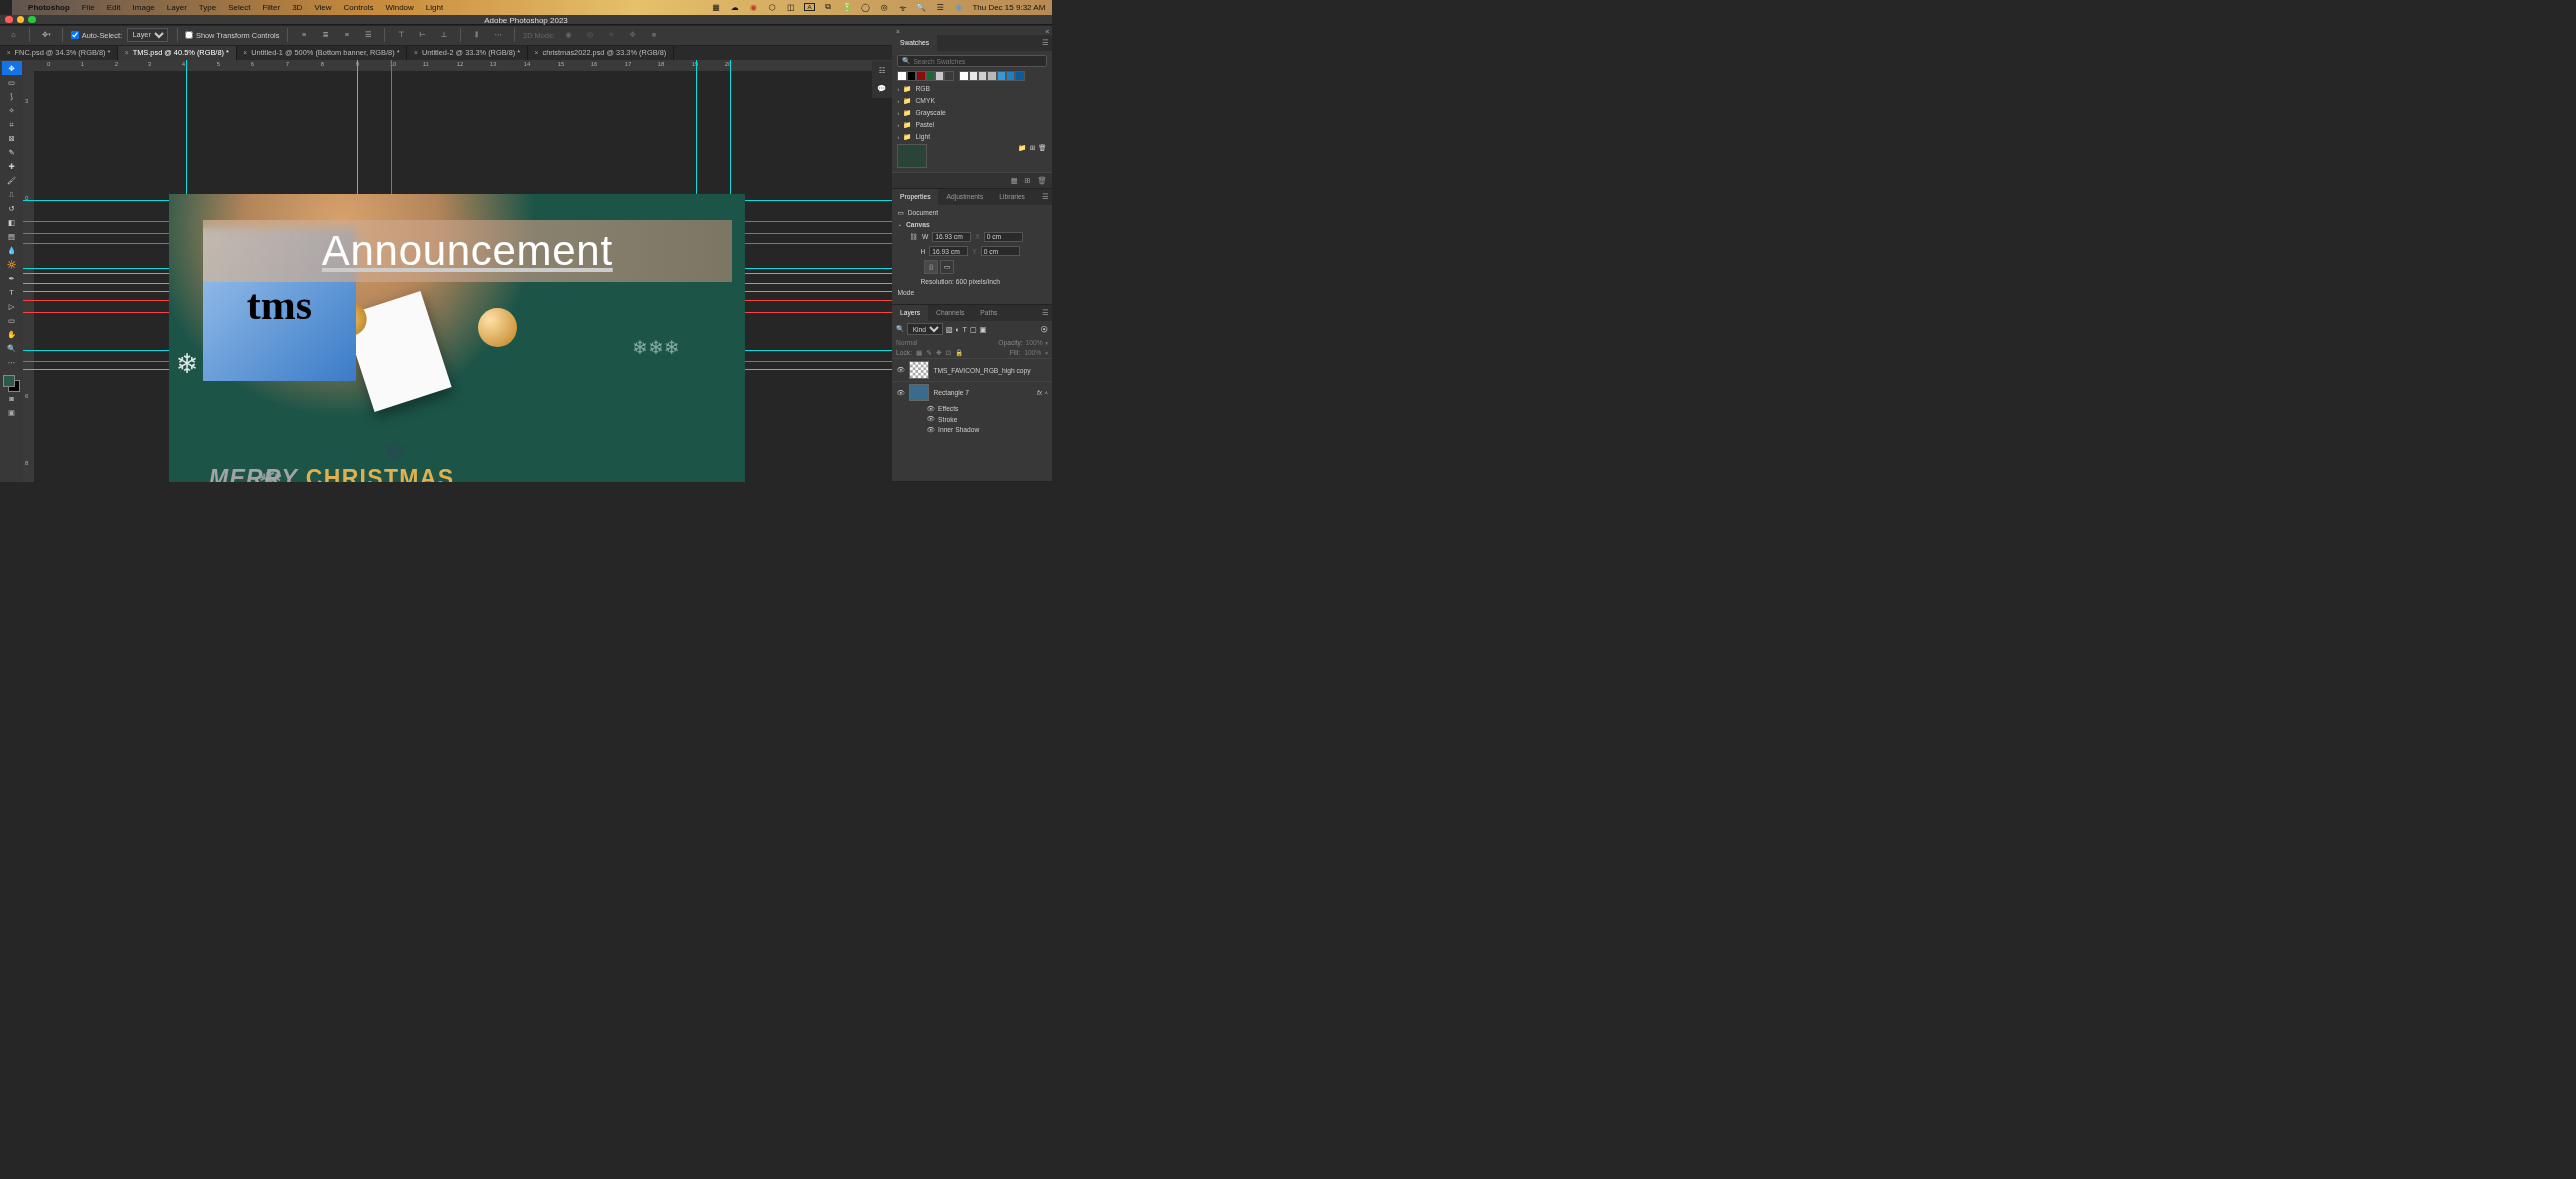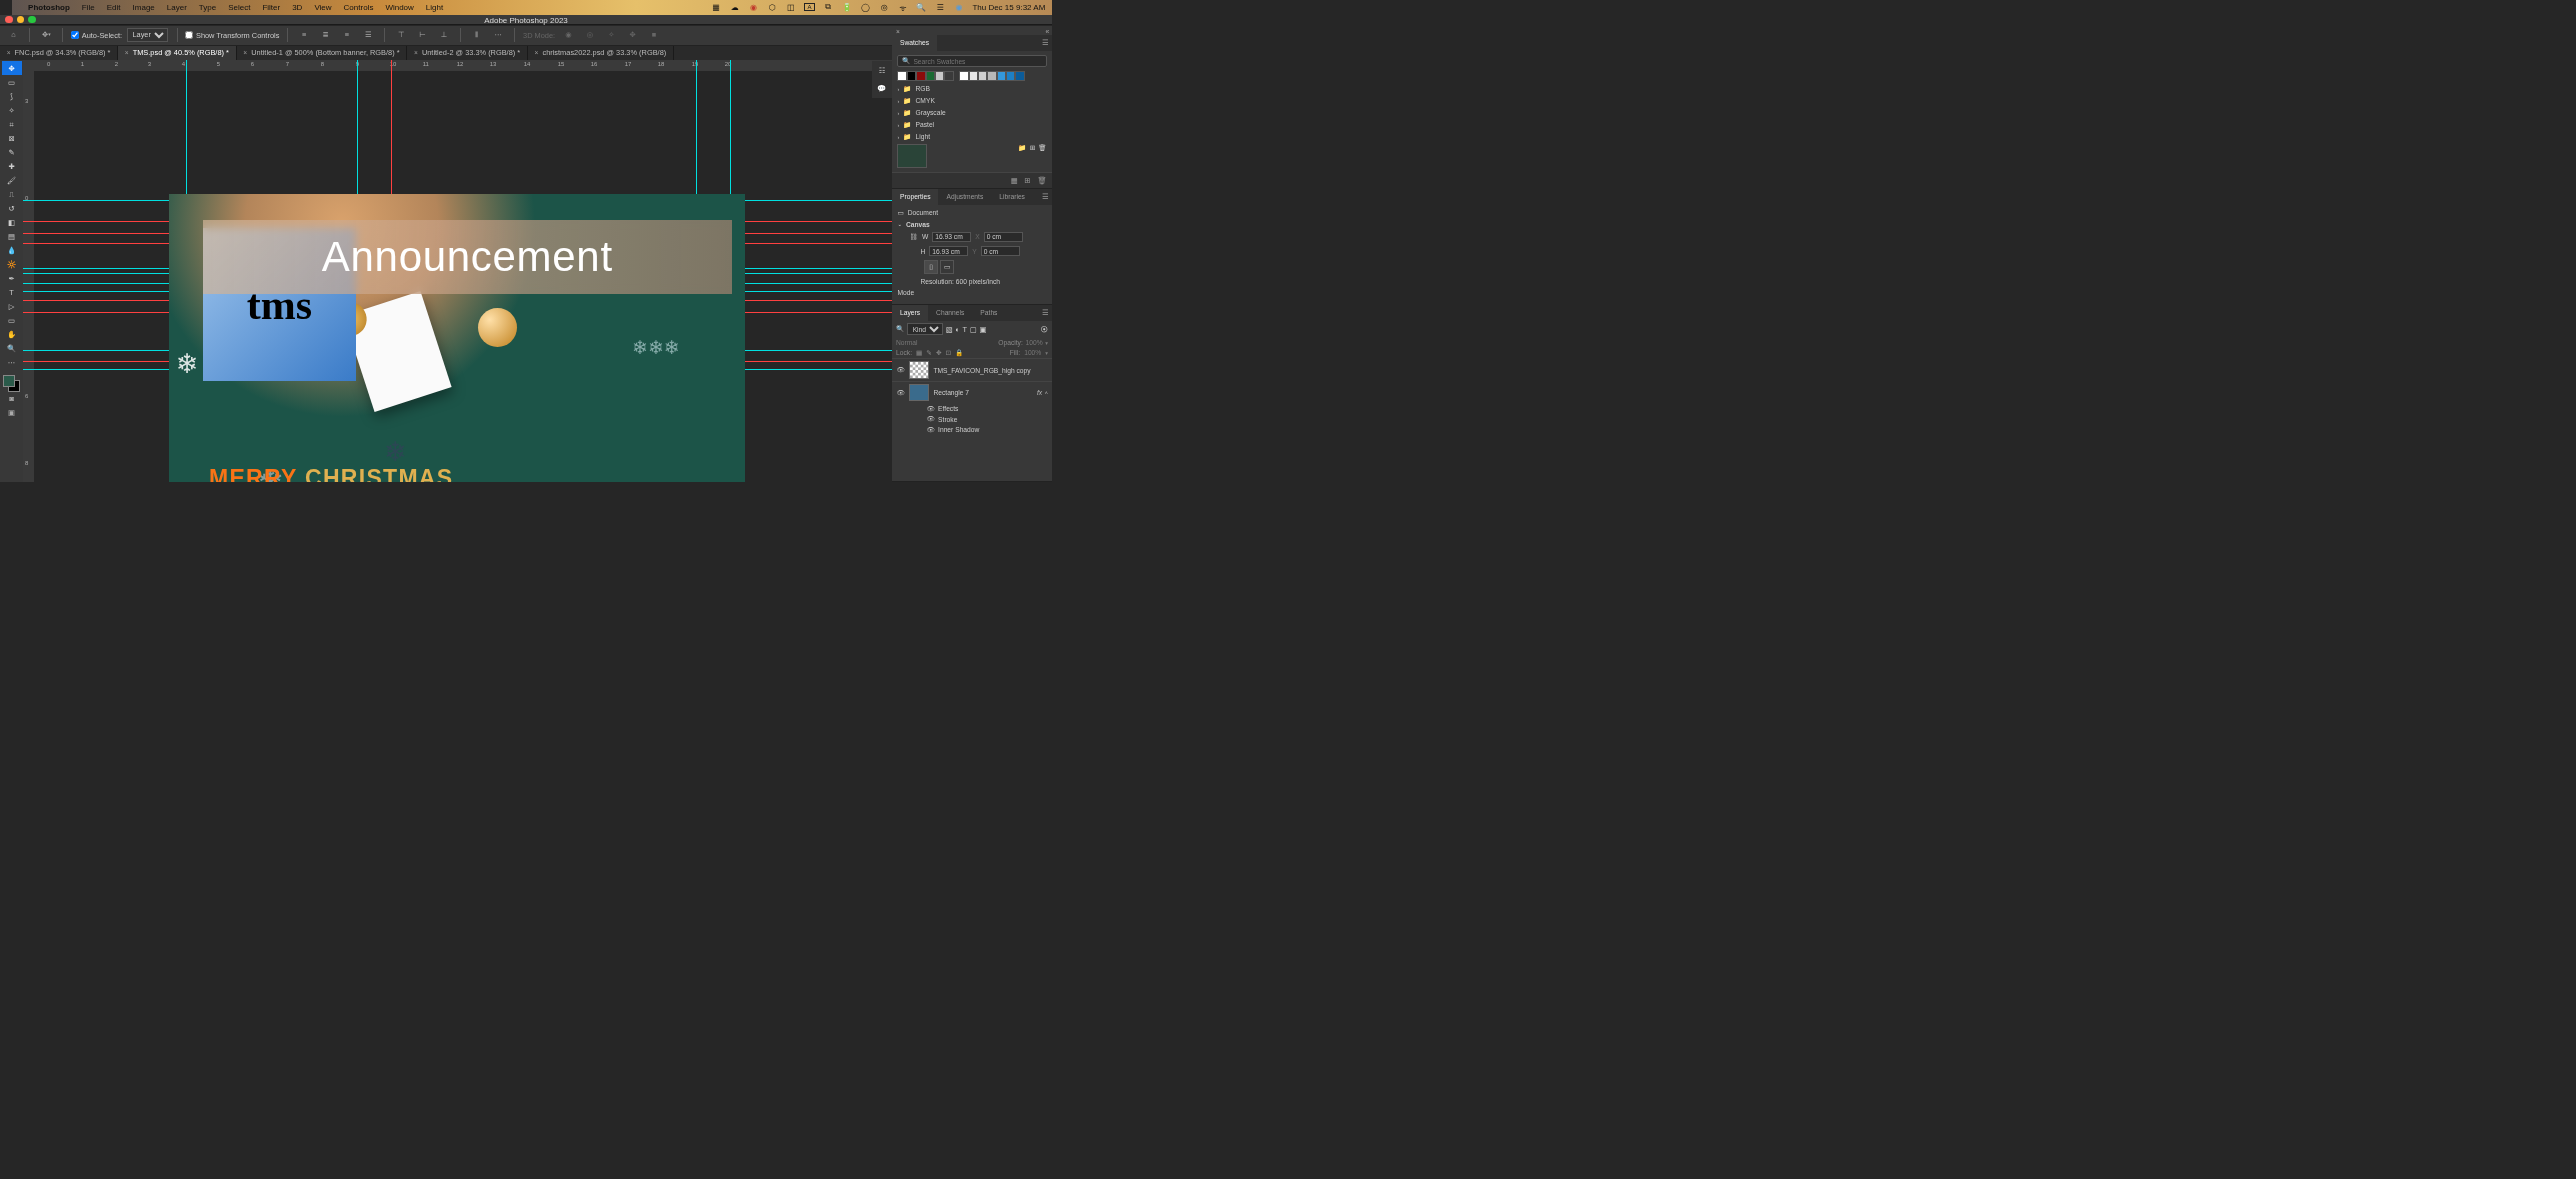--- a/index.html
+++ b/index.html
@@ -54,7 +54,7 @@
 
 .artwork { position:absolute; top:134px; left:146px; width:576px; height:295px; }
 .art-bg { position:absolute; inset:0; background: radial-gradient(circle at 30% 10%, #d9a26c 0%, #b3855a 20%, transparent 40%), linear-gradient(#1c5448,#1c5448);}
-.banner { position:absolute; top:25.5px; left:34px; right:13.4px; height:74px; background: linear-gradient(90deg, rgba(210,180,150,0.7), rgba(190,140,120,0.6)); backdrop-filter: blur(4px); display:flex; align-items:center; justify-content:center;}
+.banner { position:absolute; top:25.5px; left:34px; right:13.4px; height:62px; background: linear-gradient(90deg, rgba(210,180,150,0.7), rgba(190,140,120,0.6)); backdrop-filter: blur(4px); display:flex; align-items:center; justify-content:center;text-decoration:underline;}
 .banner .txt { font-size:42px; color:#fff; font-weight:300; letter-spacing:0.7px;}
 .logo-box { position:absolute; top:34px; left:34px; width:153px; height:153px; background: linear-gradient(135deg, #9fc5ec 0%, #3a7bc8 100%); display:flex; align-items:center; justify-content:center;}
 .logo-box .logo { font-size:42px; font-weight:700; color:#000; font-family: Georgia,serif;}

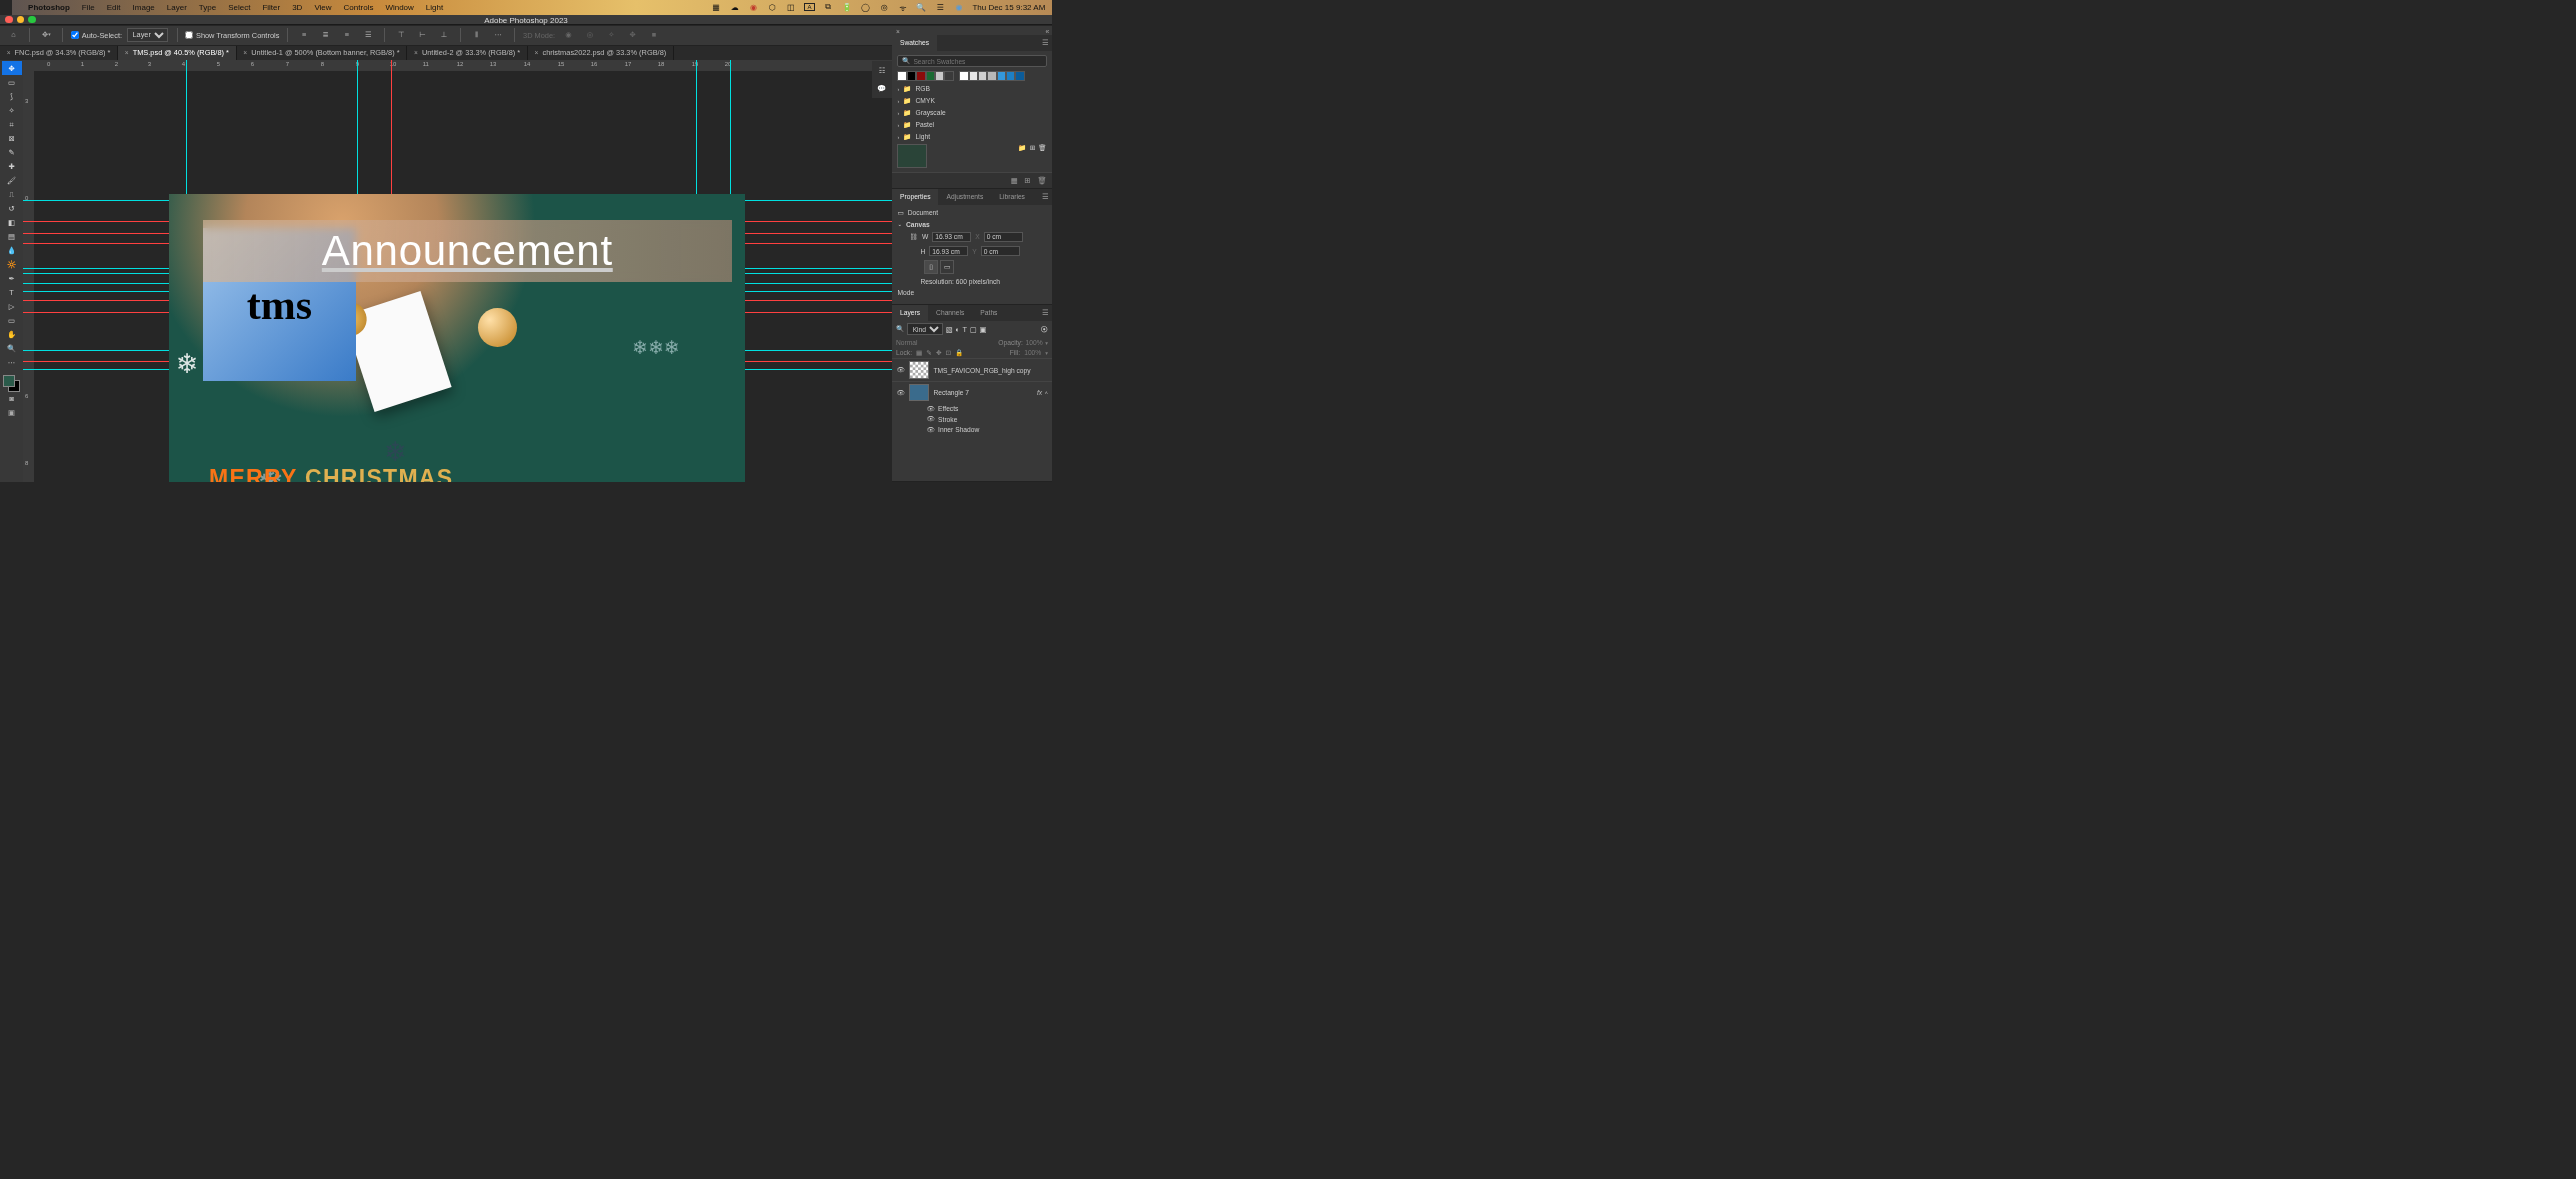--- a/index.html
+++ b/index.html
@@ -62,7 +62,7 @@
 .claim .big { font-size:32px; line-height:1.1;}
 .claim .small { font-size:16px; color:#c9dad3; margin-top:5.4px;}
 .merry { position:absolute; bottom:-2.7px; left:40px; font-size:23px; font-weight:800; letter-spacing:1.3px;}
-.merry .w { color:#f97316;} .merry .g { color:#e0b050;}
+.merry .w { color:#a3a3a3;font-style:italic;} .merry .g { color:#e0b050;}
 .giftbox { position:absolute; top:107px; left:188px; width:81px; height:101px; background:#fafafa; transform: rotate(-18deg); box-shadow: 0 5.4px 13.4px rgba(0,0,0,0.4);}
 .giftbox::before { content:''; position:absolute; top:-12px; left:-12px; width:34px; height:34px; background: radial-gradient(circle,#f0c060,#b07820); border-radius:50% 50% 50% 0;}
 .ornament{ position:absolute; top:114px; left:309px; width:39px; height:39px; border-radius:50%; background: radial-gradient(circle at 30% 30%, #ffe0a8, #c0801c);}

